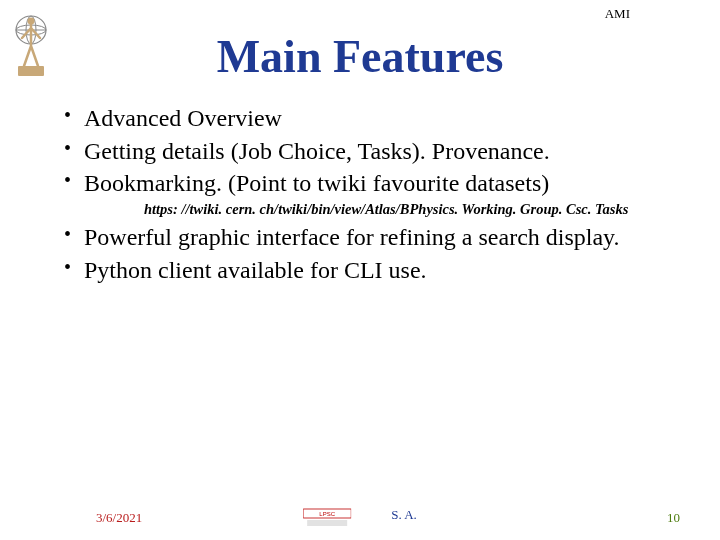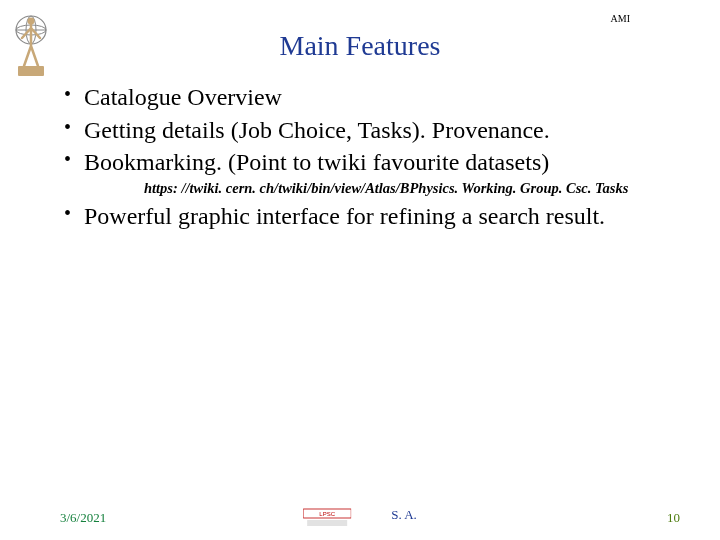--- a/index.html
+++ b/index.html
@@ -13,9 +13,9 @@
   }
   .header-label {
     position: absolute;
-    top: 13px;
+    top: 6px;
     right: 90px;
-    font-size: 10px;
+    font-size: 13px;
     color: #000;
     font-family: "Times New Roman", serif;
   }

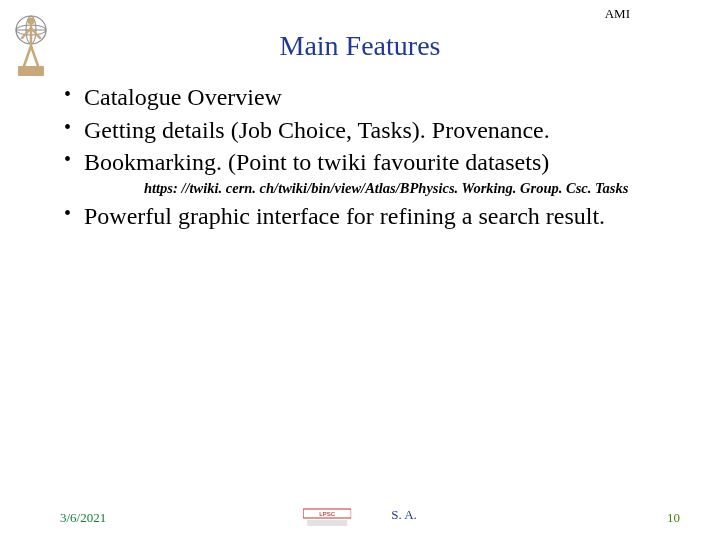--- a/index.html
+++ b/index.html
@@ -28,9 +28,9 @@
   }
   .title {
     text-align: center;
-    font-size: 28px;
+    font-size: 46px;
     color: #1f3a93;
-    font-weight: normal;
+    font-weight: bold;
     padding-top: 30px;
     padding-bottom: 20px;
     font-family: "Times New Roman", serif;

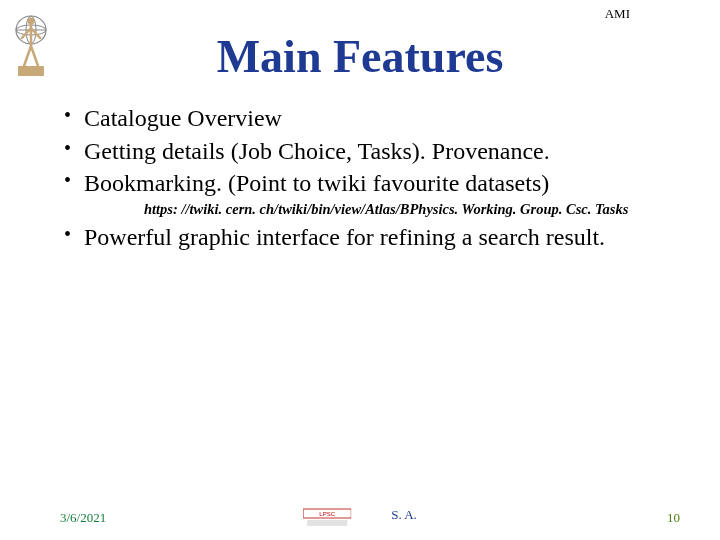--- a/index.html
+++ b/index.html
@@ -113,7 +113,7 @@
 
 <div class="content">
   <ul id="list-before">
-      <li>Catalogue Overview</li>
+      <li>Advanced Overview</li>
       <li>Getting details (Job Choice, Tasks). Provenance.</li>
       <li>Bookmarking. (Point to twiki favourite datasets)</li>
     </ul>

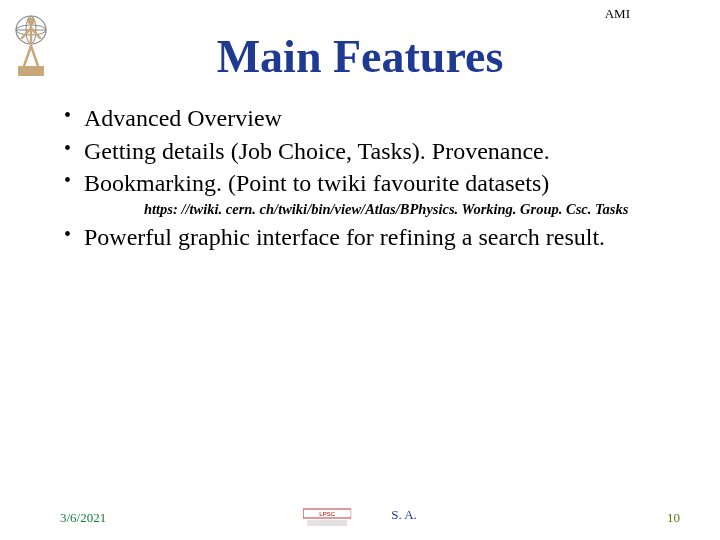--- a/index.html
+++ b/index.html
@@ -119,7 +119,7 @@
     </ul>
   <div class="url-line">https: //twiki. cern. ch/twiki/bin/view/Atlas/BPhysics. Working. Group. Csc. Tasks</div>
   <ul id="list-after">
-      <li>Powerful graphic interface for refining a search result.</li>
+      <li>Powerful graphic interface for refining a search display.</li>
     </ul>
 </div>
 

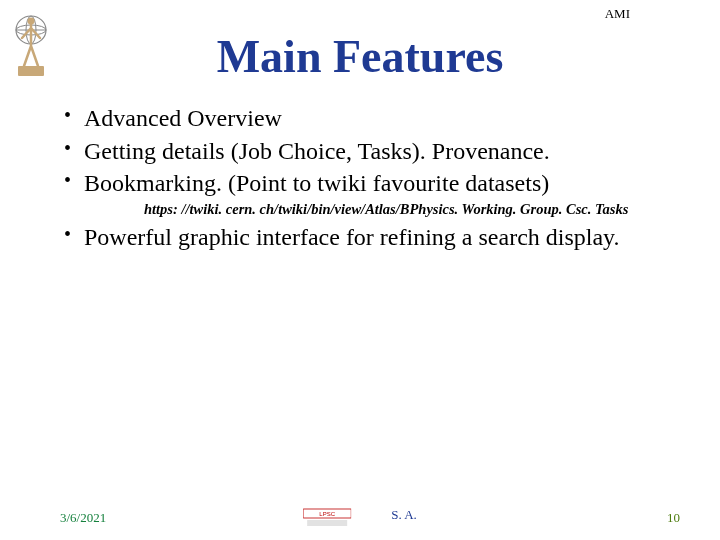--- a/index.html
+++ b/index.html
@@ -120,6 +120,7 @@
   <div class="url-line">https: //twiki. cern. ch/twiki/bin/view/Atlas/BPhysics. Working. Group. Csc. Tasks</div>
   <ul id="list-after">
       <li>Powerful graphic interface for refining a search display.</li>
+      <li>Python client available for CLI use.</li>
     </ul>
 </div>
 

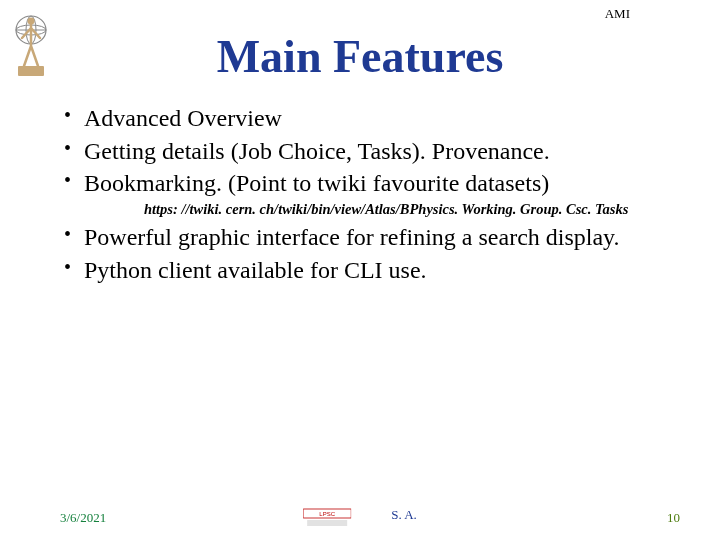--- a/index.html
+++ b/index.html
@@ -76,7 +76,7 @@
     justify-content: space-between;
     font-size: 13px;
   }
-  .footer-left { color: #15803d; }
+  .footer-left { color: #b91c1c; margin-left: 36px; }
   .footer-center {
     position: absolute;
     left: 50%;

